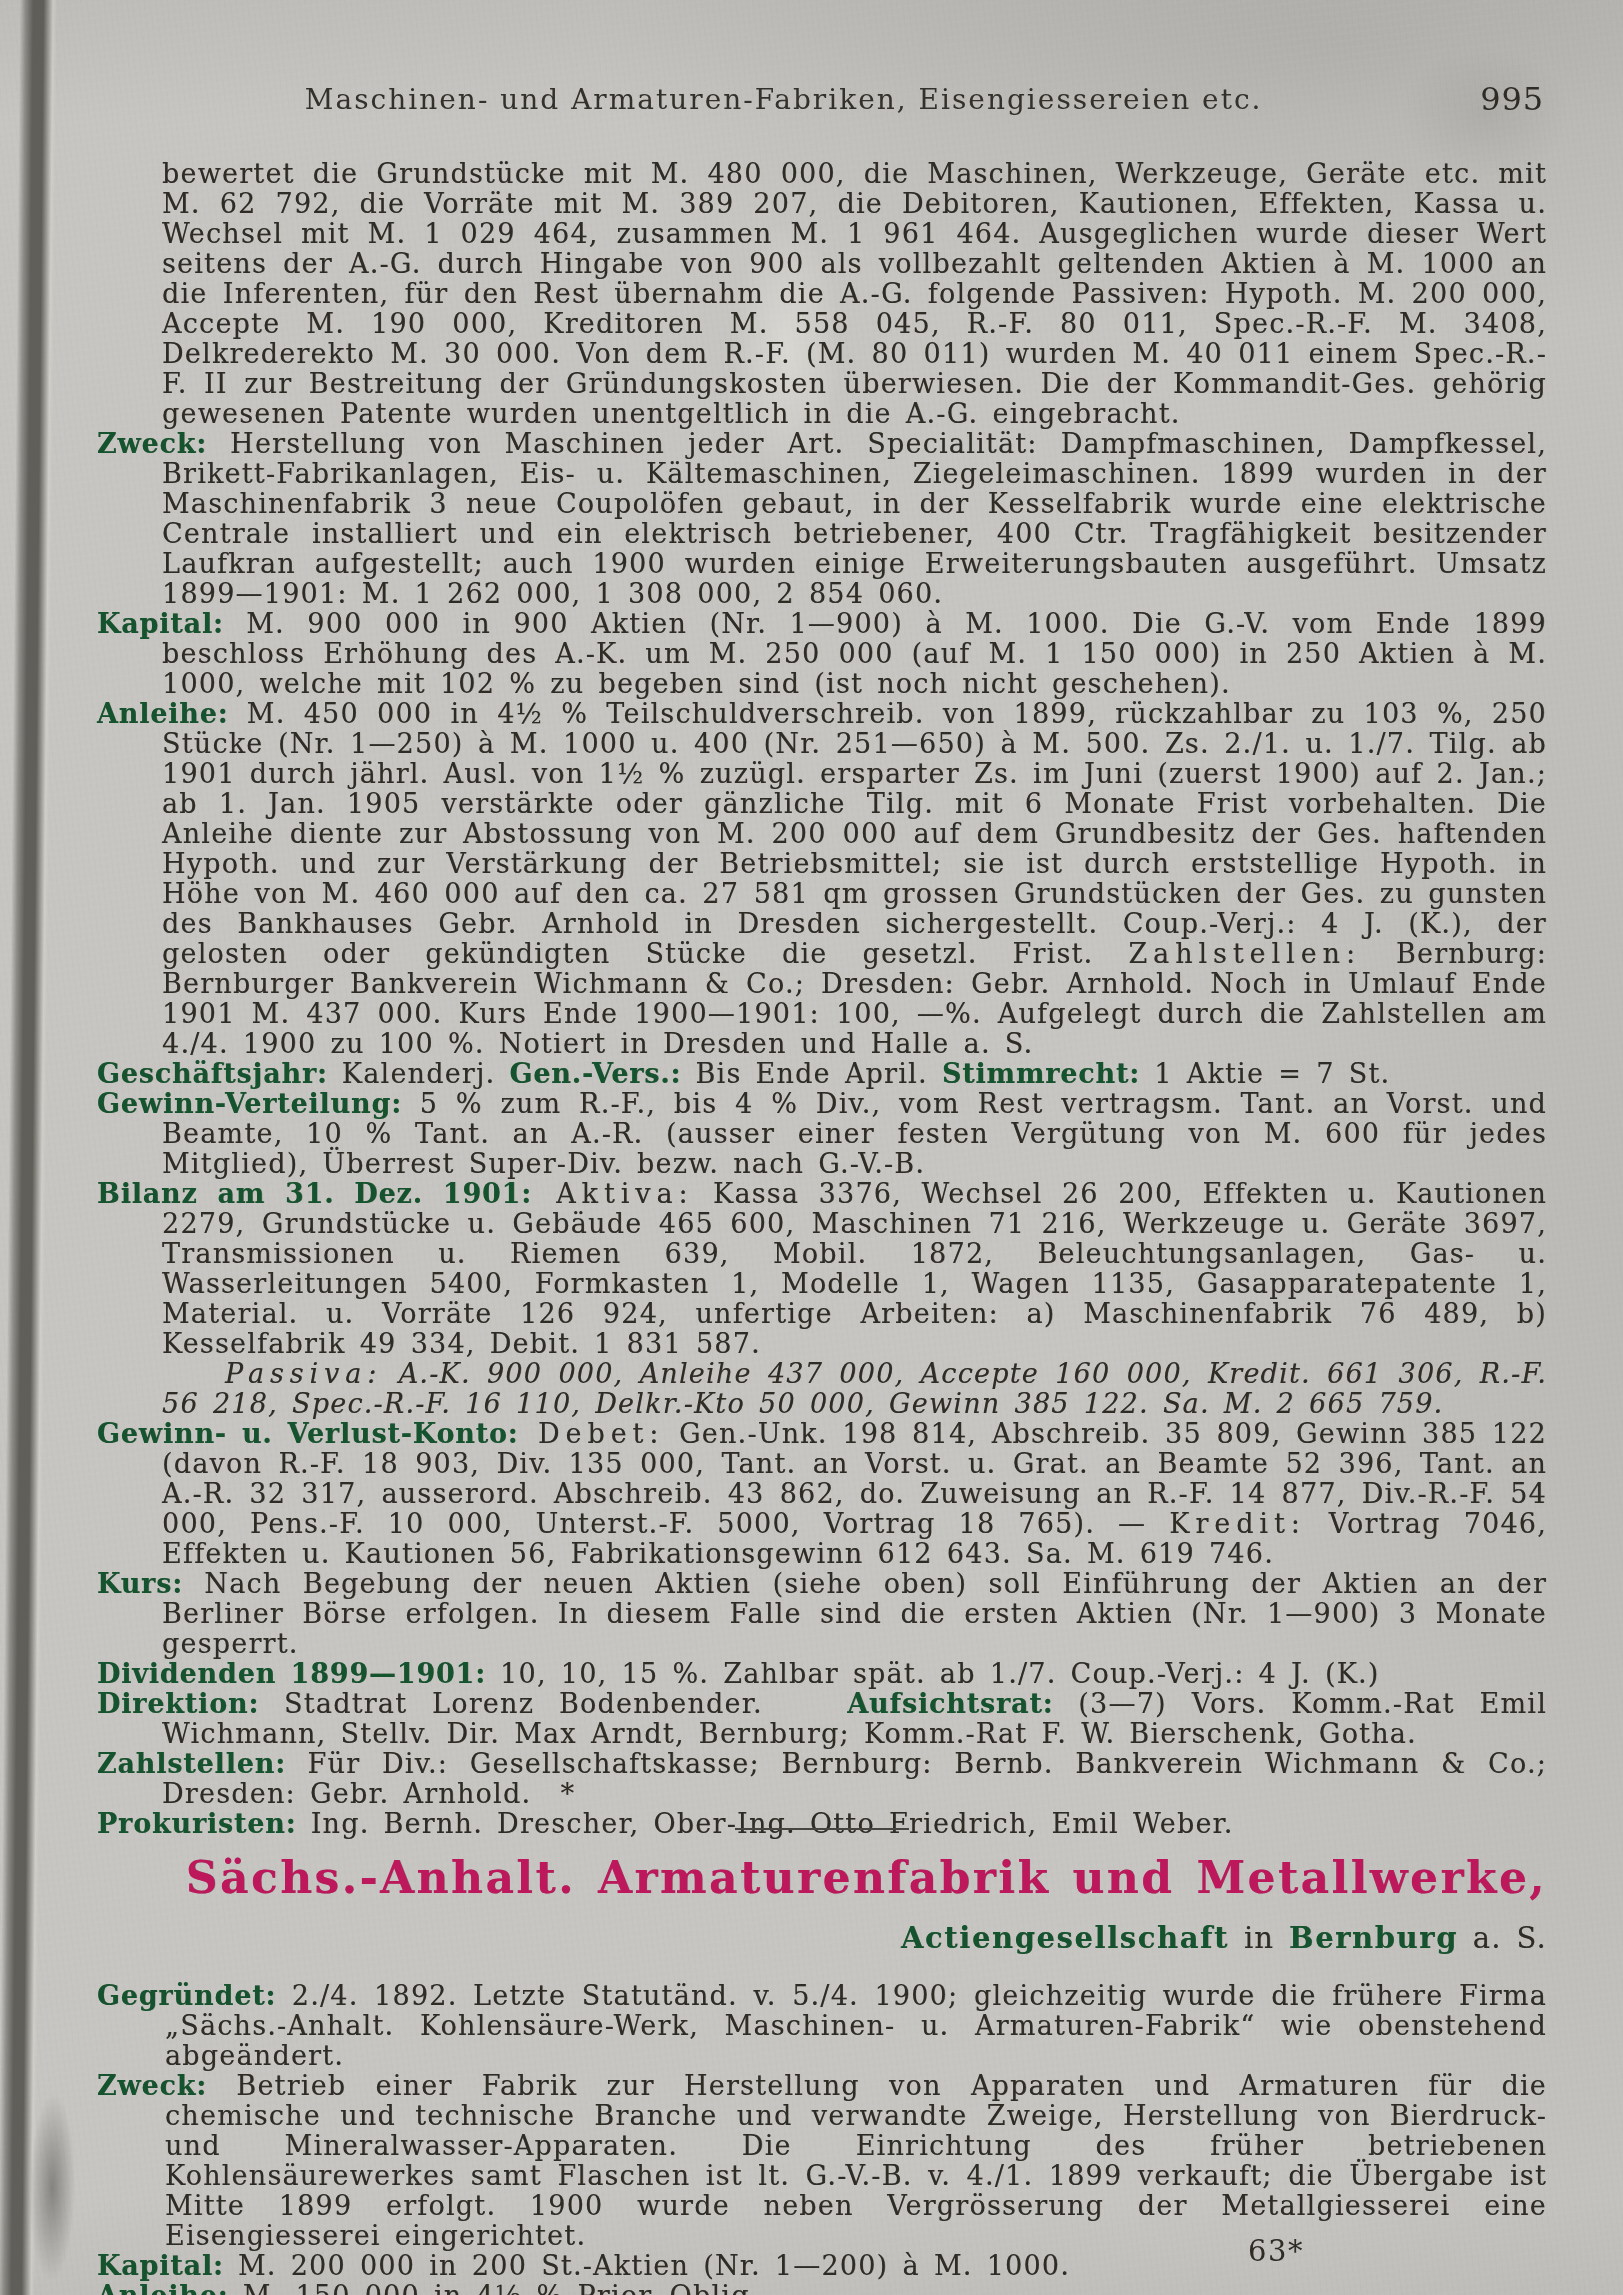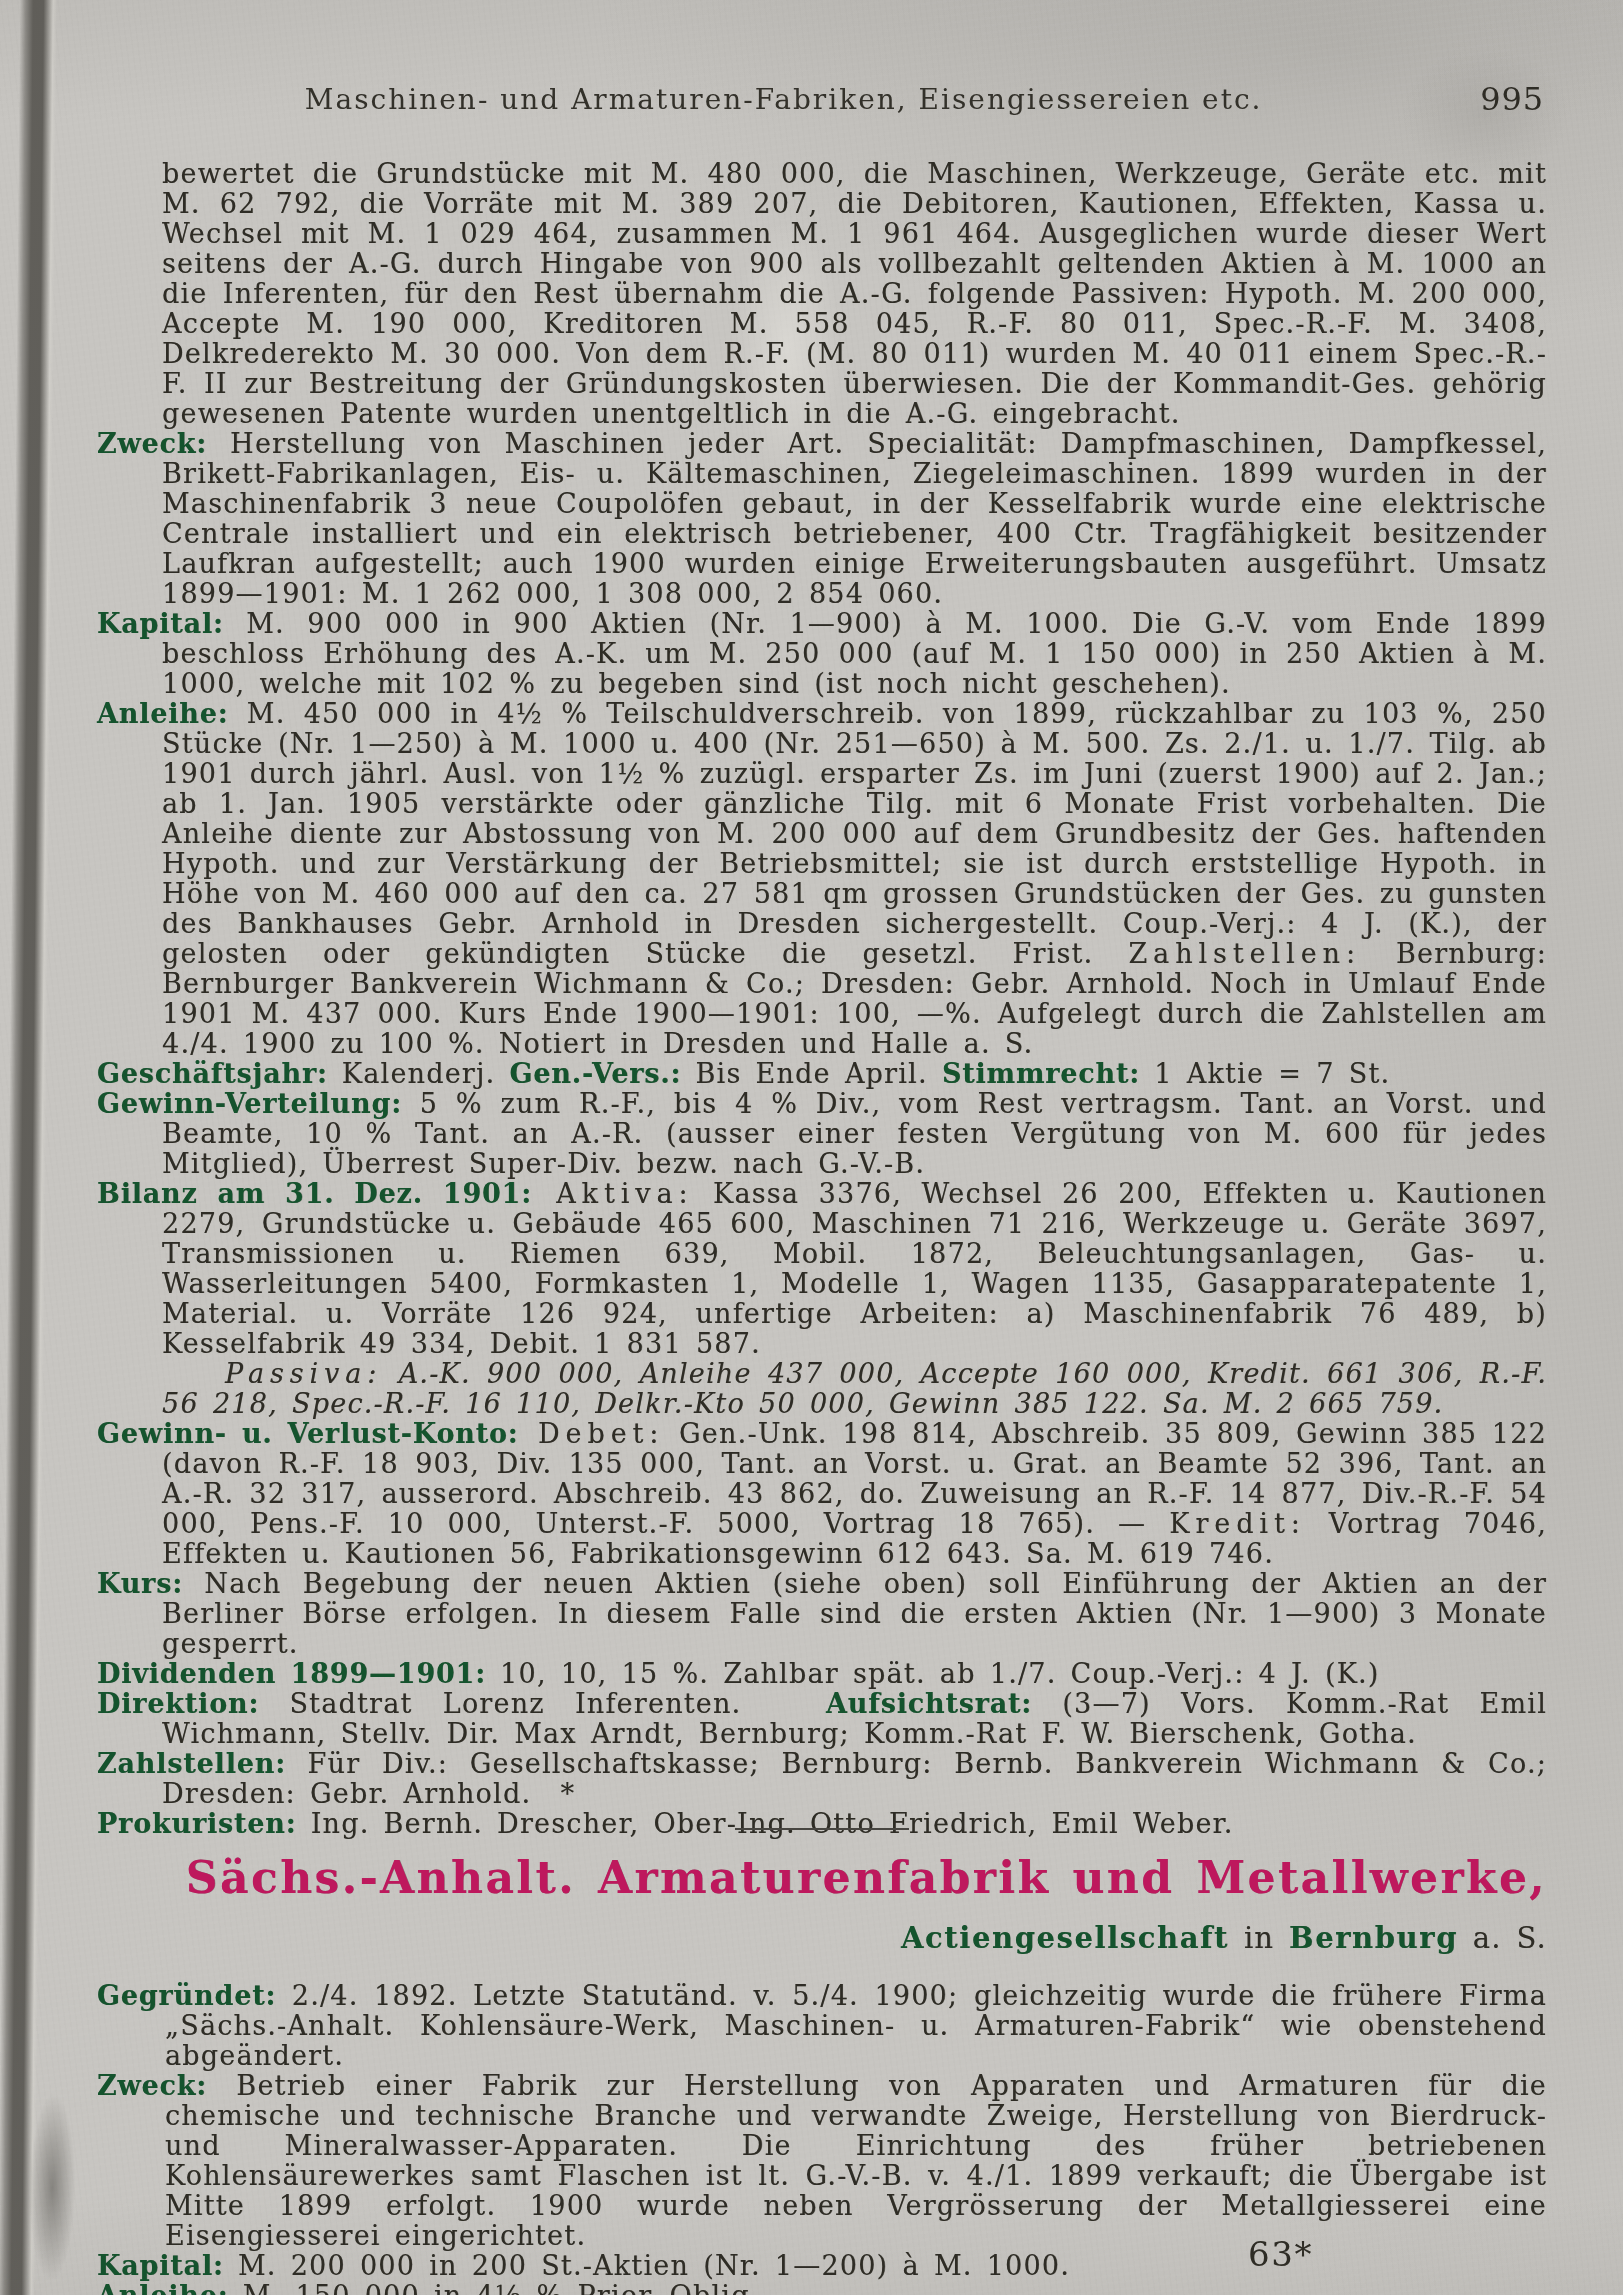--- a/index.html
+++ b/index.html
@@ -110,7 +110,7 @@
     <p class="para"><span class="seg-b">Gewinn- u. Verlust-Konto:</span><span class="seg-g"> Debet:</span><span class="seg-p"> Gen.-Unk. 198 814, Abschreib. 35 809, Gewinn 385 122 (davon R.-F. 18 903, Div. 135 000, Tant. an Vorst. u. Grat. an Beamte 52 396, Tant. an A.-R. 32 317, ausserord. Abschreib. 43 862, do. Zuweisung an R.-F. 14 877, Div.-R.-F. 54 000, Pens.-F. 10 000, Unterst.-F. 5000, Vortrag 18 765). — </span><span class="seg-g">Kredit:</span><span class="seg-p"> Vortrag 7046, Effekten u. Kautionen 56, Fabrikationsgewinn 612 643. Sa. M. 619 746.</span></p>
     <p class="para"><span class="seg-b">Kurs:</span><span class="seg-p"> Nach Begebung der neuen Aktien (siehe oben) soll Einführung der Aktien an der Berliner Börse erfolgen. In diesem Falle sind die ersten Aktien (Nr. 1—900) 3 Monate gesperrt.</span></p>
     <p class="para"><span class="seg-b">Dividenden 1899—1901:</span><span class="seg-p"> 10, 10, 15 %. Zahlbar spät. ab 1./7. Coup.-Verj.: 4 J. (K.)</span></p>
-    <p class="para"><span class="seg-b">Direktion:</span><span class="seg-p"> Stadtrat Lorenz Inferenten.   </span><span class="seg-b">Aufsichtsrat:</span><span class="seg-p"> (3—7) Vors. Komm.-Rat Emil Wichmann, Stellv. Dir. Max Arndt, Bernburg; Komm.-Rat F. W. Bierschenk, Gotha.</span></p>
+    <p class="para"><span class="seg-b">Direktion:</span><span class="seg-p"> Stadtrat Lorenz Bodenbender.   </span><span class="seg-b">Aufsichtsrat:</span><span class="seg-p"> (3—7) Vors. Komm.-Rat Emil Wichmann, Stellv. Dir. Max Arndt, Bernburg; Komm.-Rat F. W. Bierschenk, Gotha.</span></p>
     <p class="para"><span class="seg-b">Zahlstellen:</span><span class="seg-p"> Für Div.: Gesellschaftskasse; Bernburg: Bernb. Bankverein Wichmann &amp; Co.; Dresden: Gebr. Arnhold.  *</span></p>
     <p class="para"><span class="seg-b">Prokuristen:</span><span class="seg-p"> Ing. Bernh. Drescher, Ober-Ing. Otto Friedrich, Emil Weber.</span></p>
   </div>

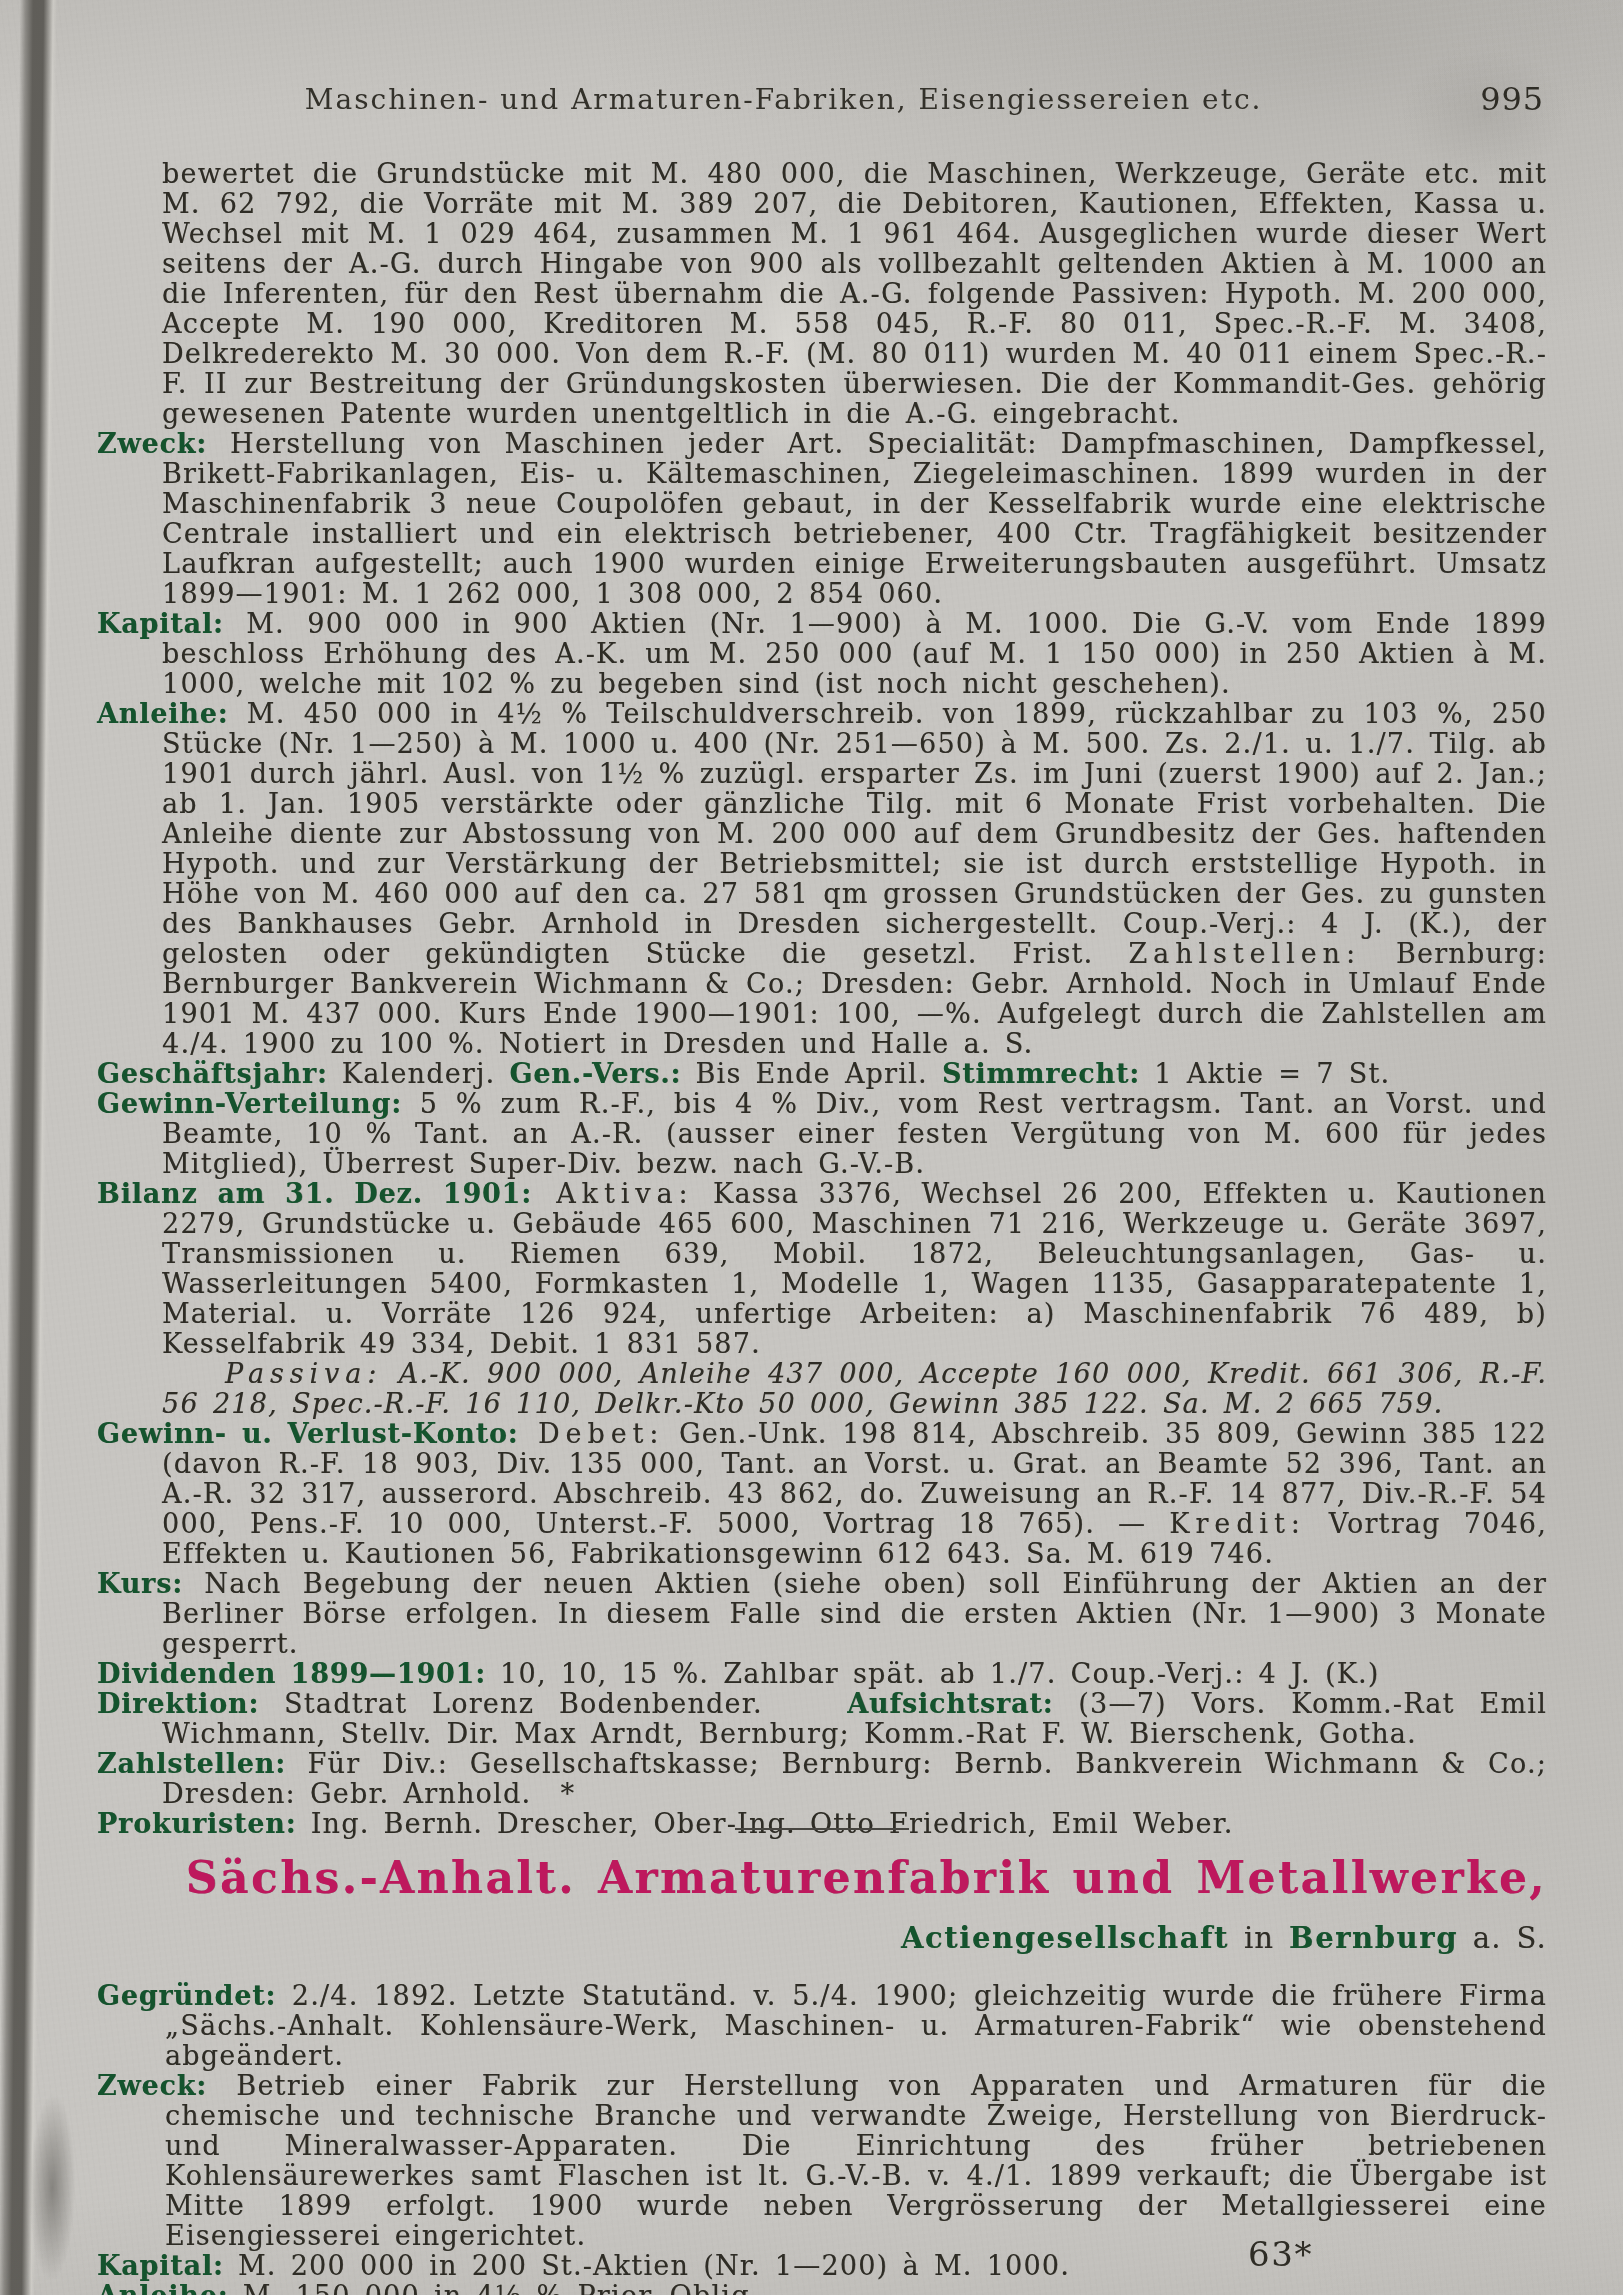--- a/index.html
+++ b/index.html
@@ -82,7 +82,7 @@
   }
   .company-subheading .seg-b { letter-spacing:1.6px; }
 
-  .footer-mark { position:absolute; left:1248px; top:2234px; font-size:34px; letter-spacing:1.6px;text-align:center; }
+  .footer-mark { position:absolute; left:1248px; top:2234px; font-size:29px; letter-spacing:1.6px;text-align:center; }
 </style>
 </head>
 <body>

